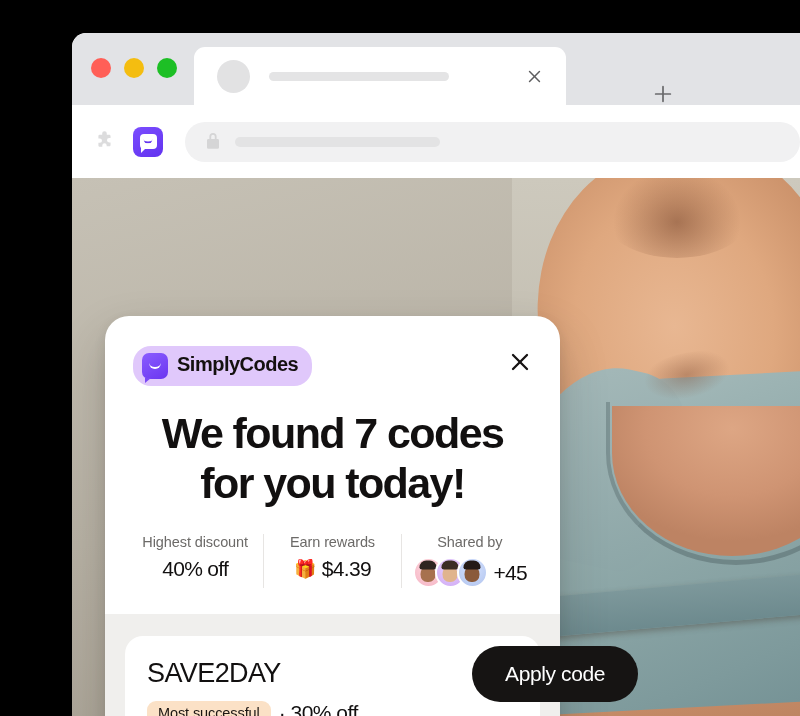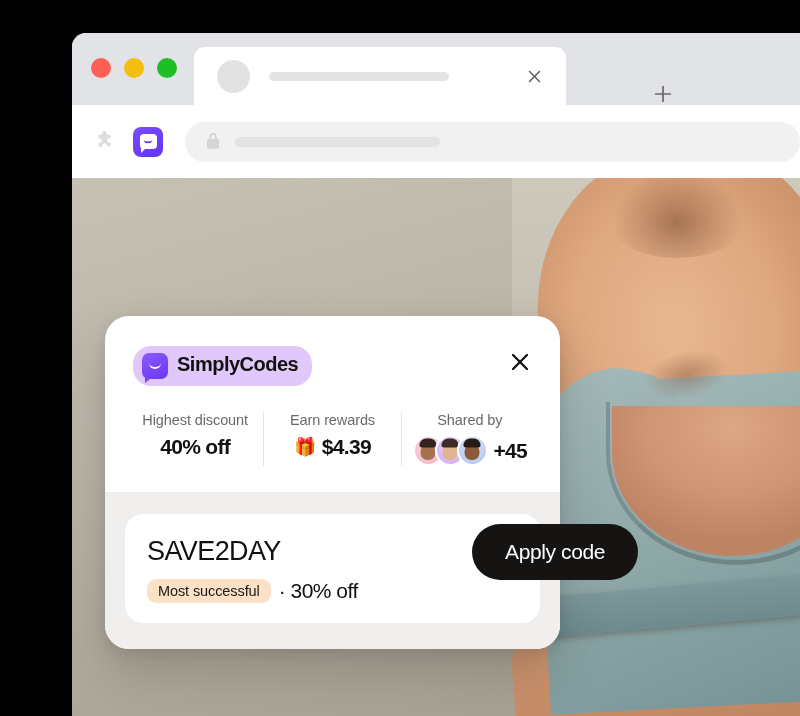--- a/index.html
+++ b/index.html
@@ -532,6 +532,7 @@
         </span>
 
         <div class="headline">
+          <div>We found 7 codes</div>
         </div>
       </div>
 

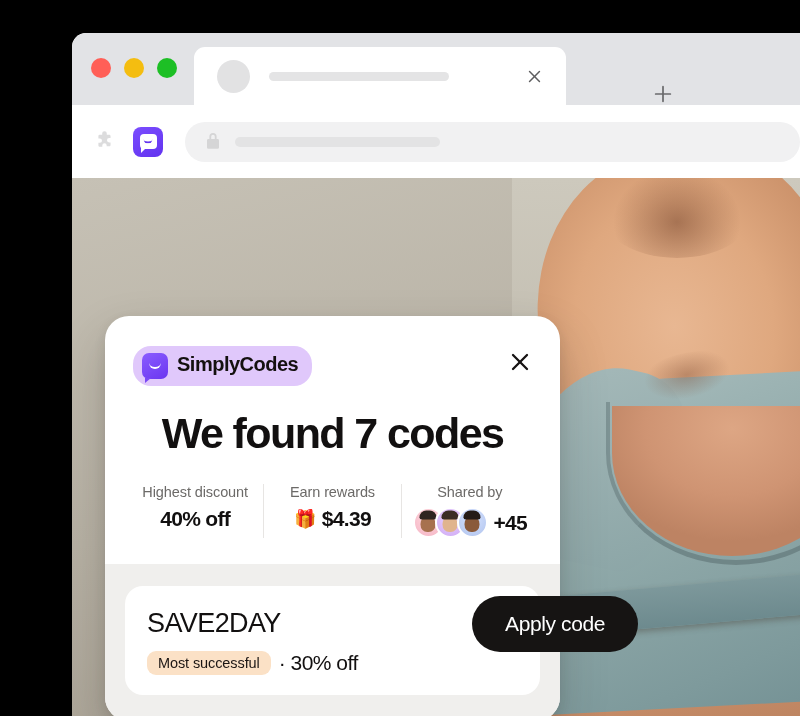--- a/index.html
+++ b/index.html
@@ -533,6 +533,7 @@
 
         <div class="headline">
           <div>We found 7 codes</div>
+          <div>for you today!</div>
         </div>
       </div>
 

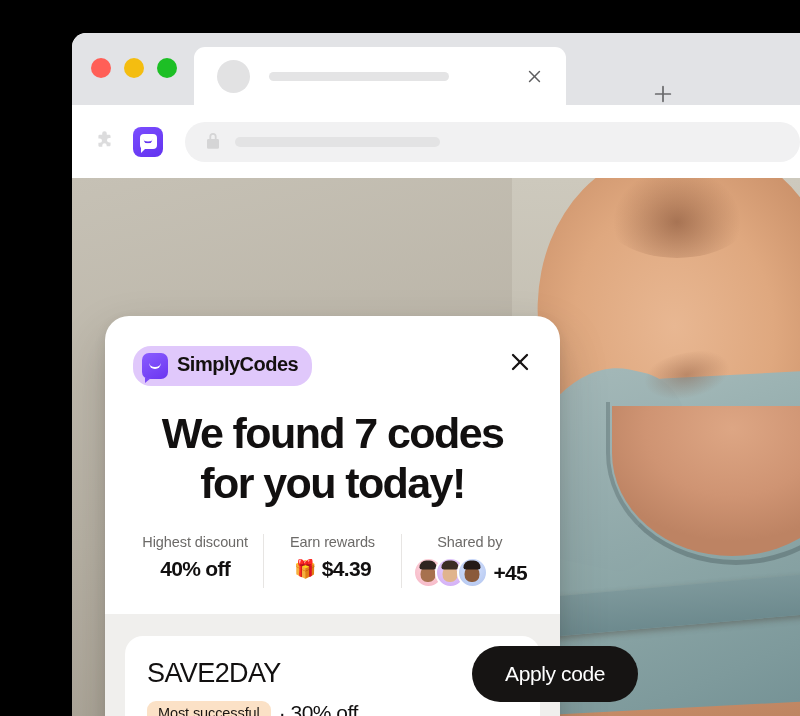--- a/index.html
+++ b/index.html
@@ -338,7 +338,7 @@
   .stat-value {
     margin-top: 7px;
     font-size: 21px;
-    font-weight: 700;
+    font-weight: 400;
     letter-spacing: -0.7px;
     color: #121010;
     display: flex;

